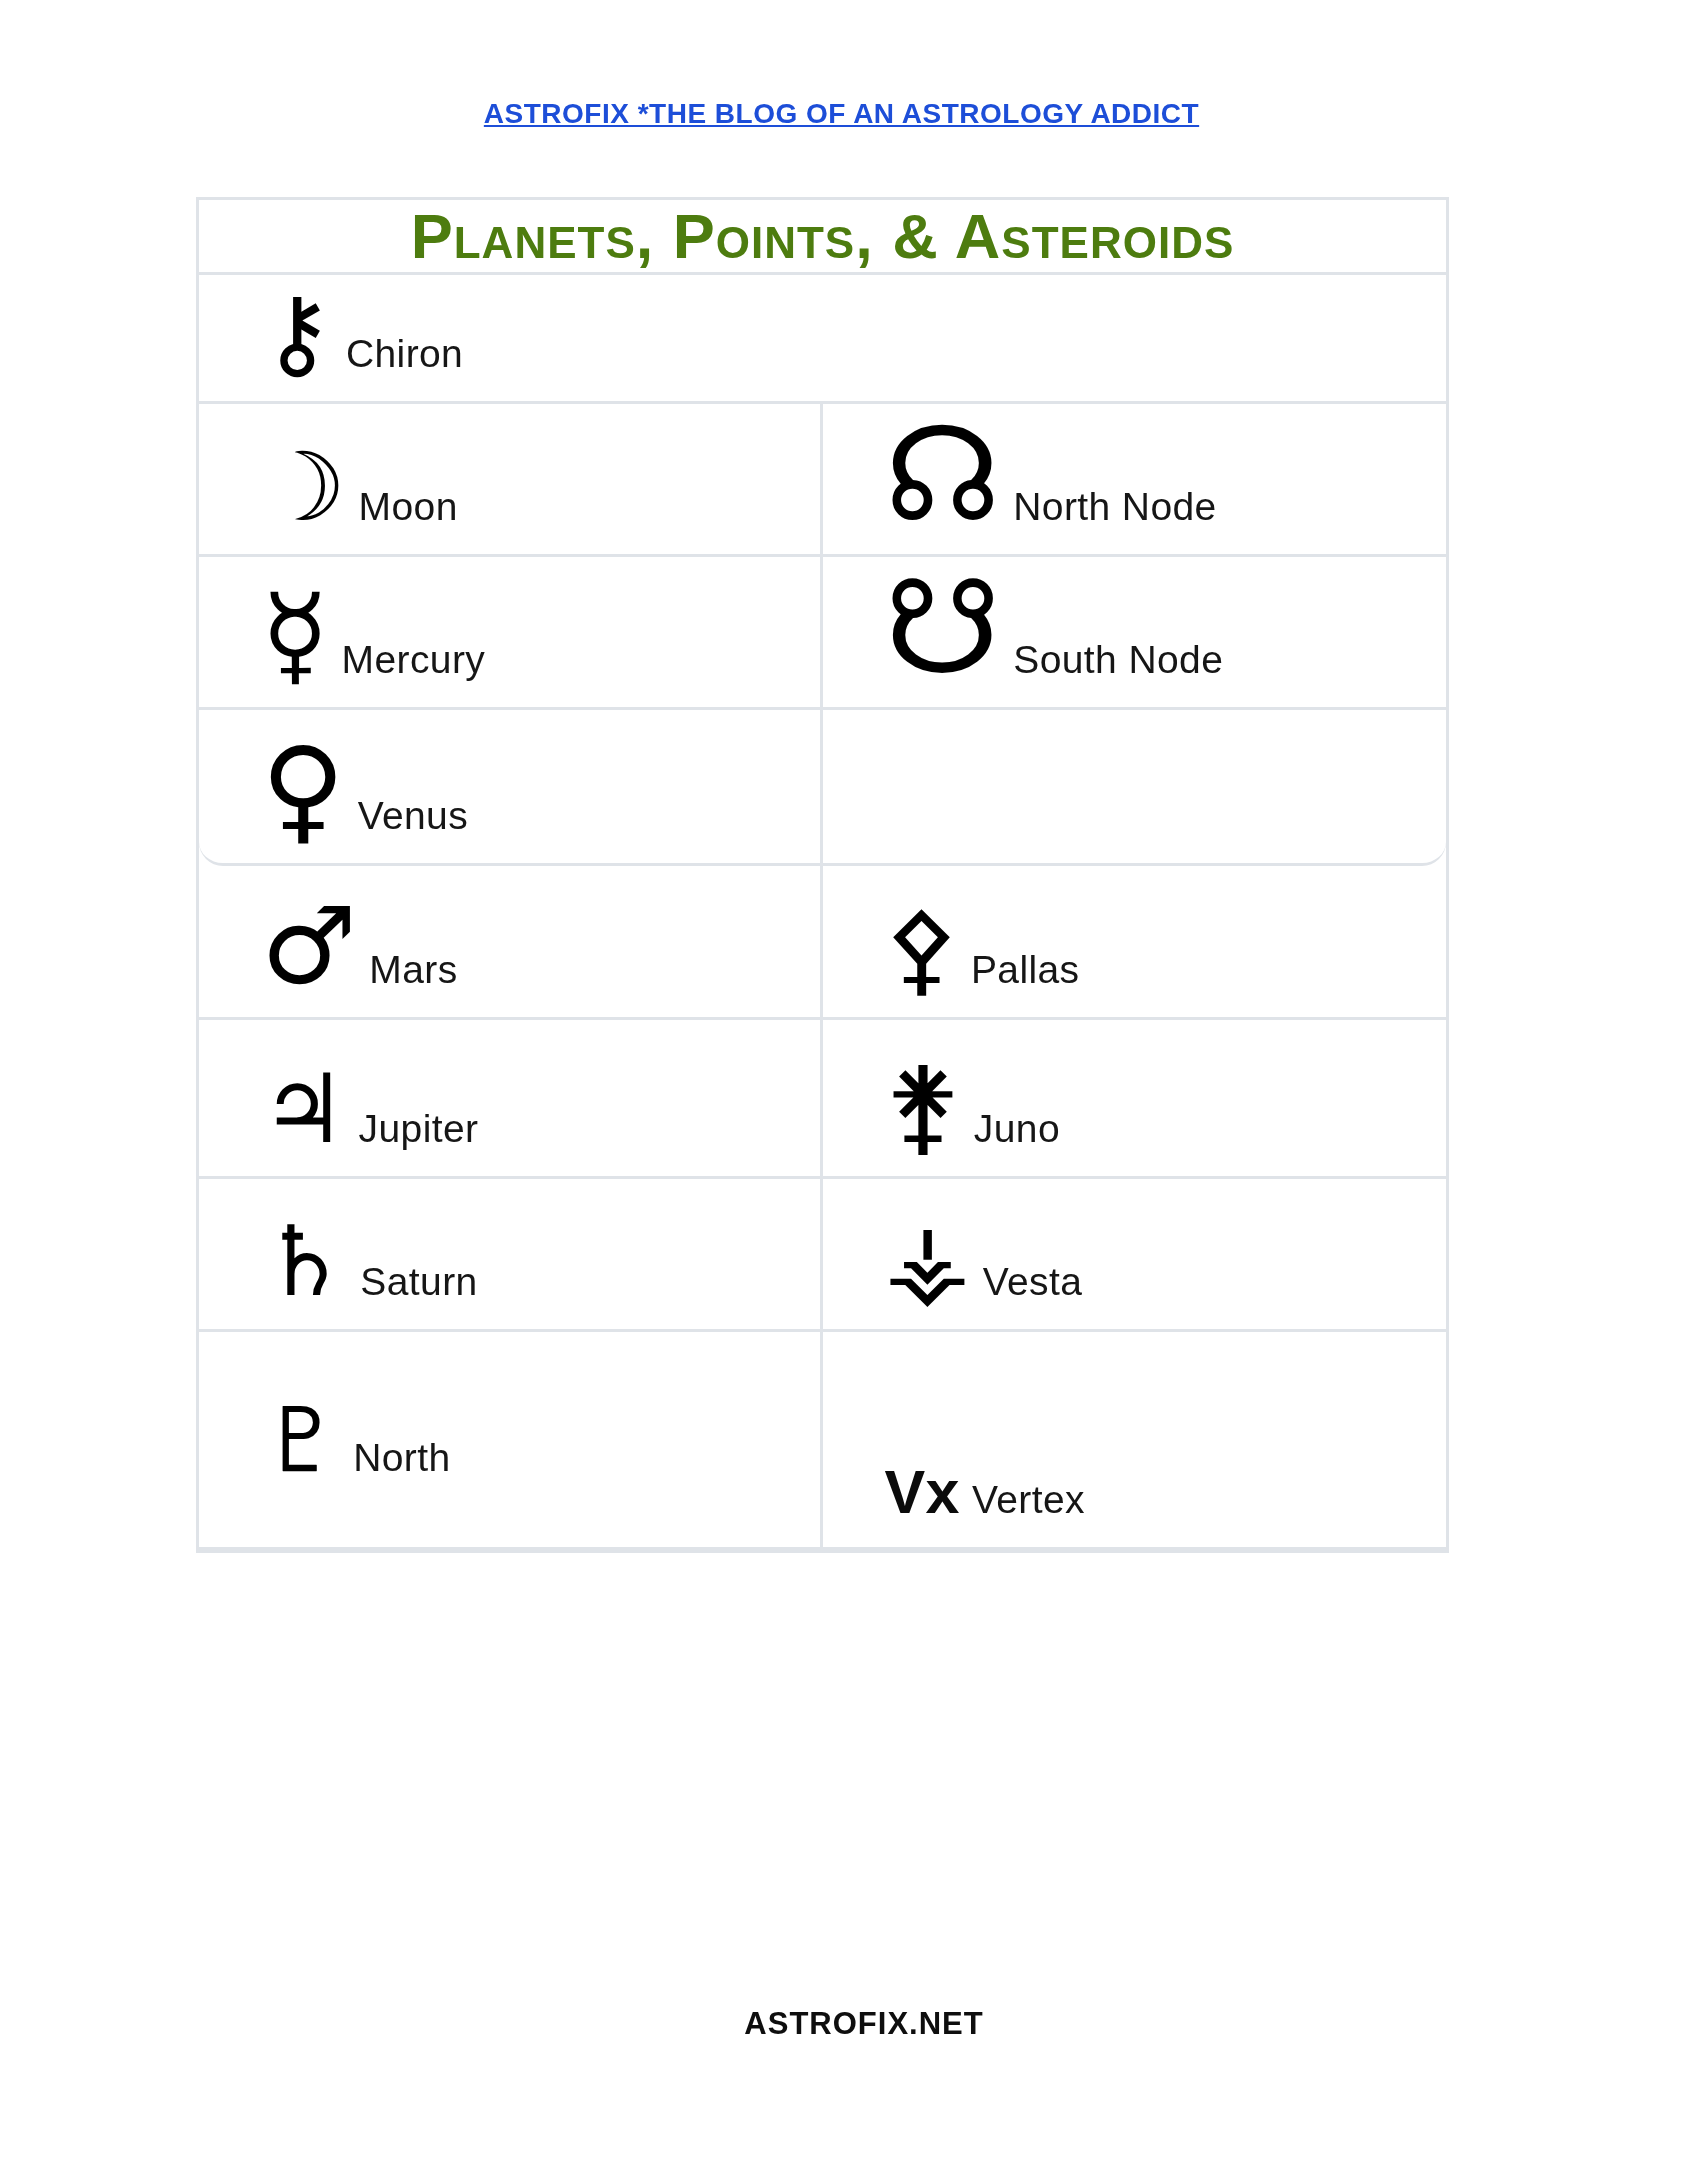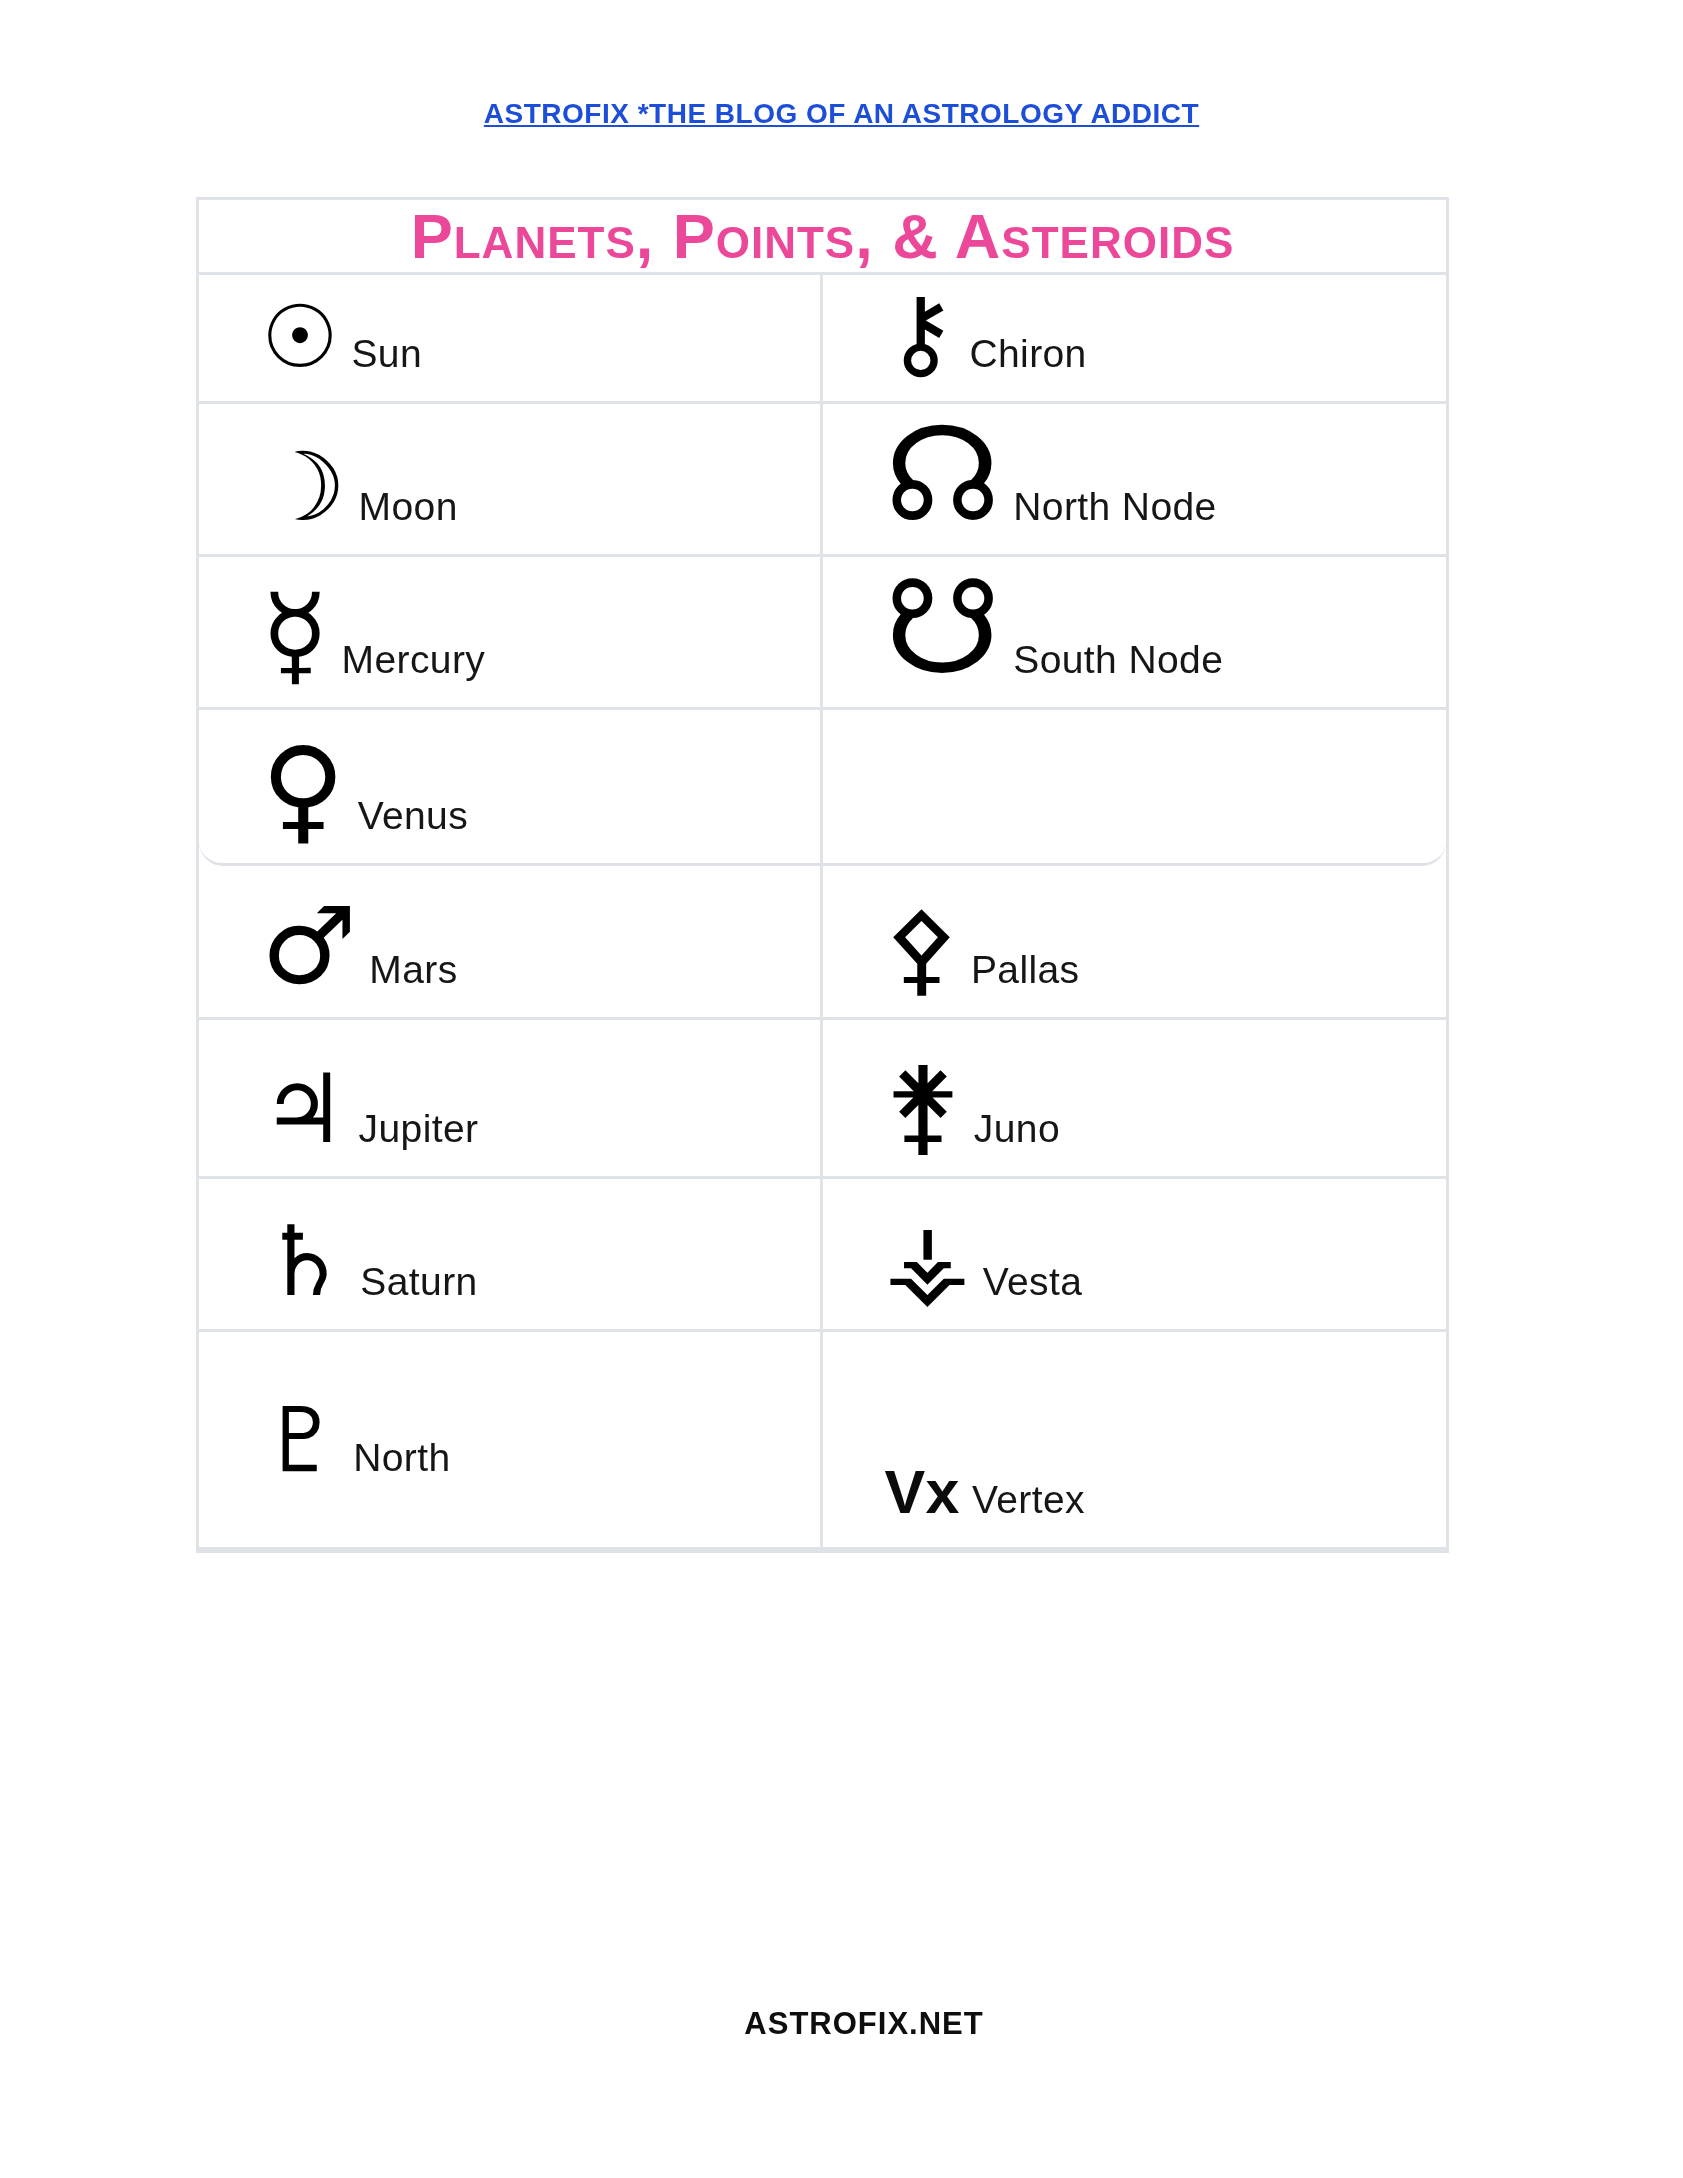--- a/index.html
+++ b/index.html
@@ -57,7 +57,7 @@
     font-variant: small-caps;
     letter-spacing: 1px;
     line-height: 59px;
-    color: #ec4899;
+    color: #4d7c0f;
     white-space: nowrap;
   }
 

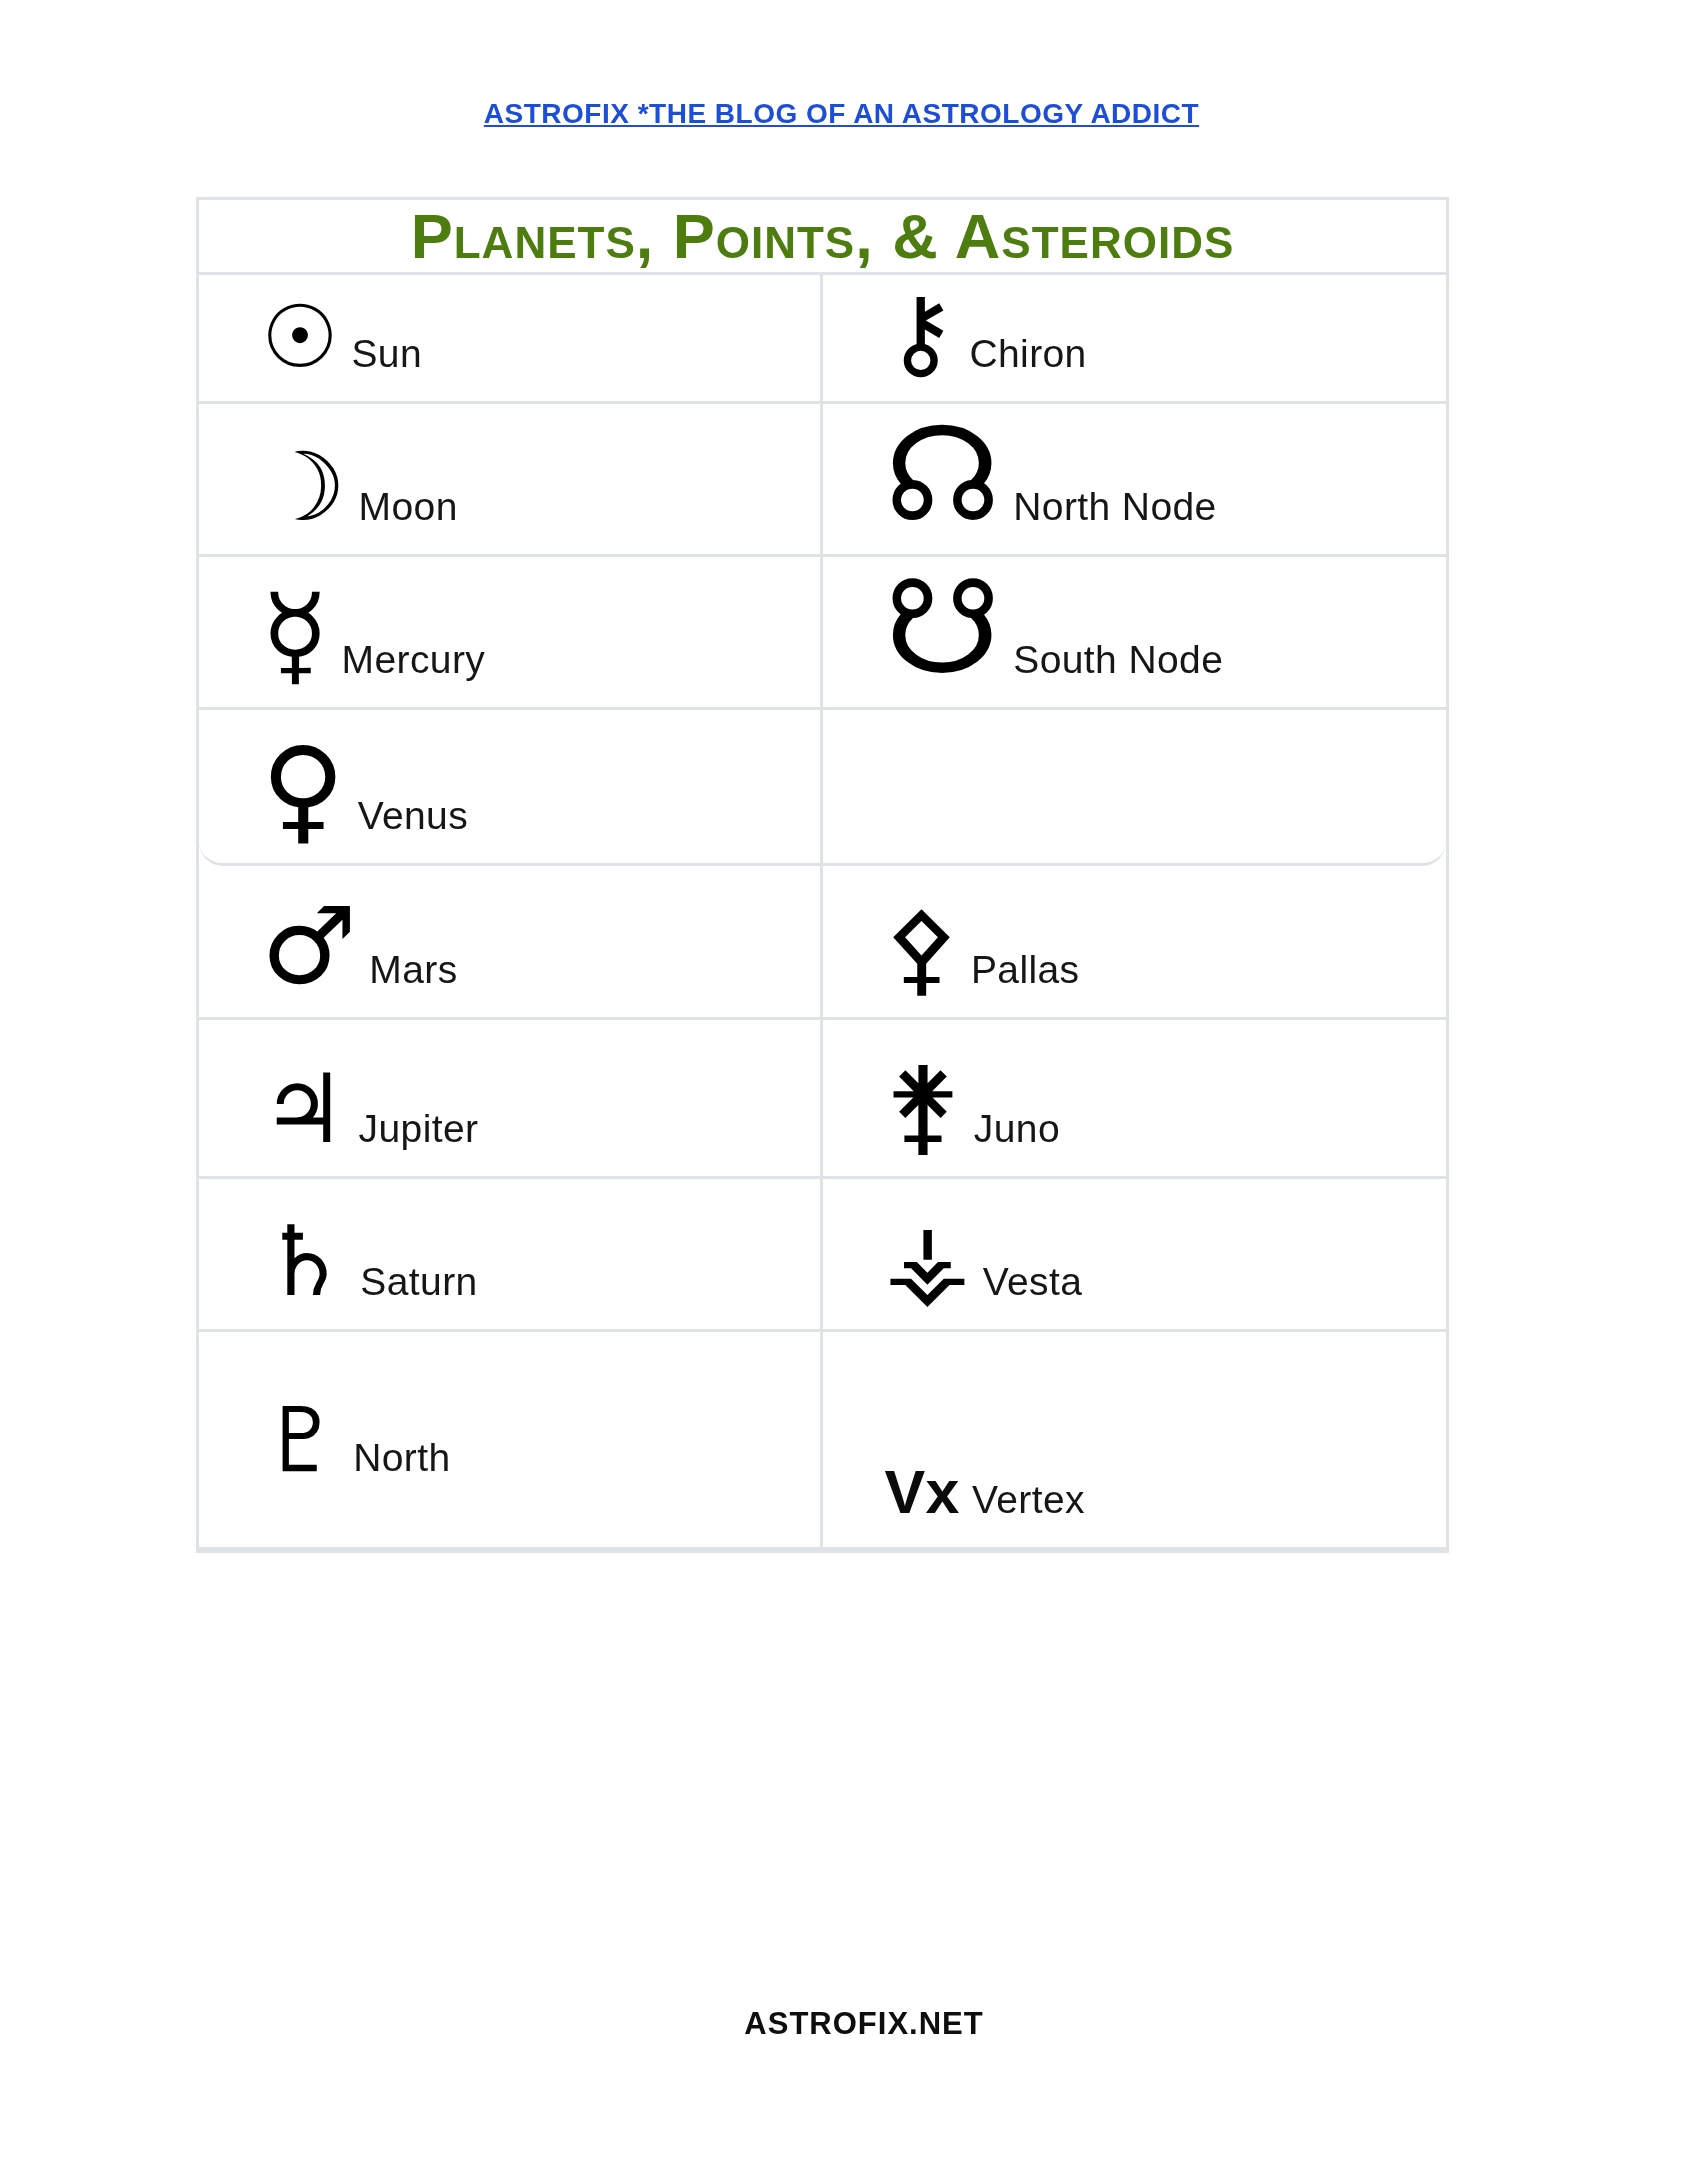--- a/index.html
+++ b/index.html
@@ -161,9 +161,6 @@
   </div>
   <div class="grid" data-name="symbol-grid">
       <div class="row" data-name="table-row">
-        <div class="cell left" data-name="cell-sun">
-          <div class="content" data-name="cell-content"><span class="sym s-sun" data-name="sun-symbol">☉</span><span class="lbl" data-name="sun-label">Sun</span></div>
-        </div>
         <div class="cell right" data-name="cell-chiron">
           <div class="content" data-name="cell-content"><span class="sym s-chiron" data-name="chiron-symbol">⚷</span><span class="lbl" data-name="chiron-label">Chiron</span></div>
         </div>

